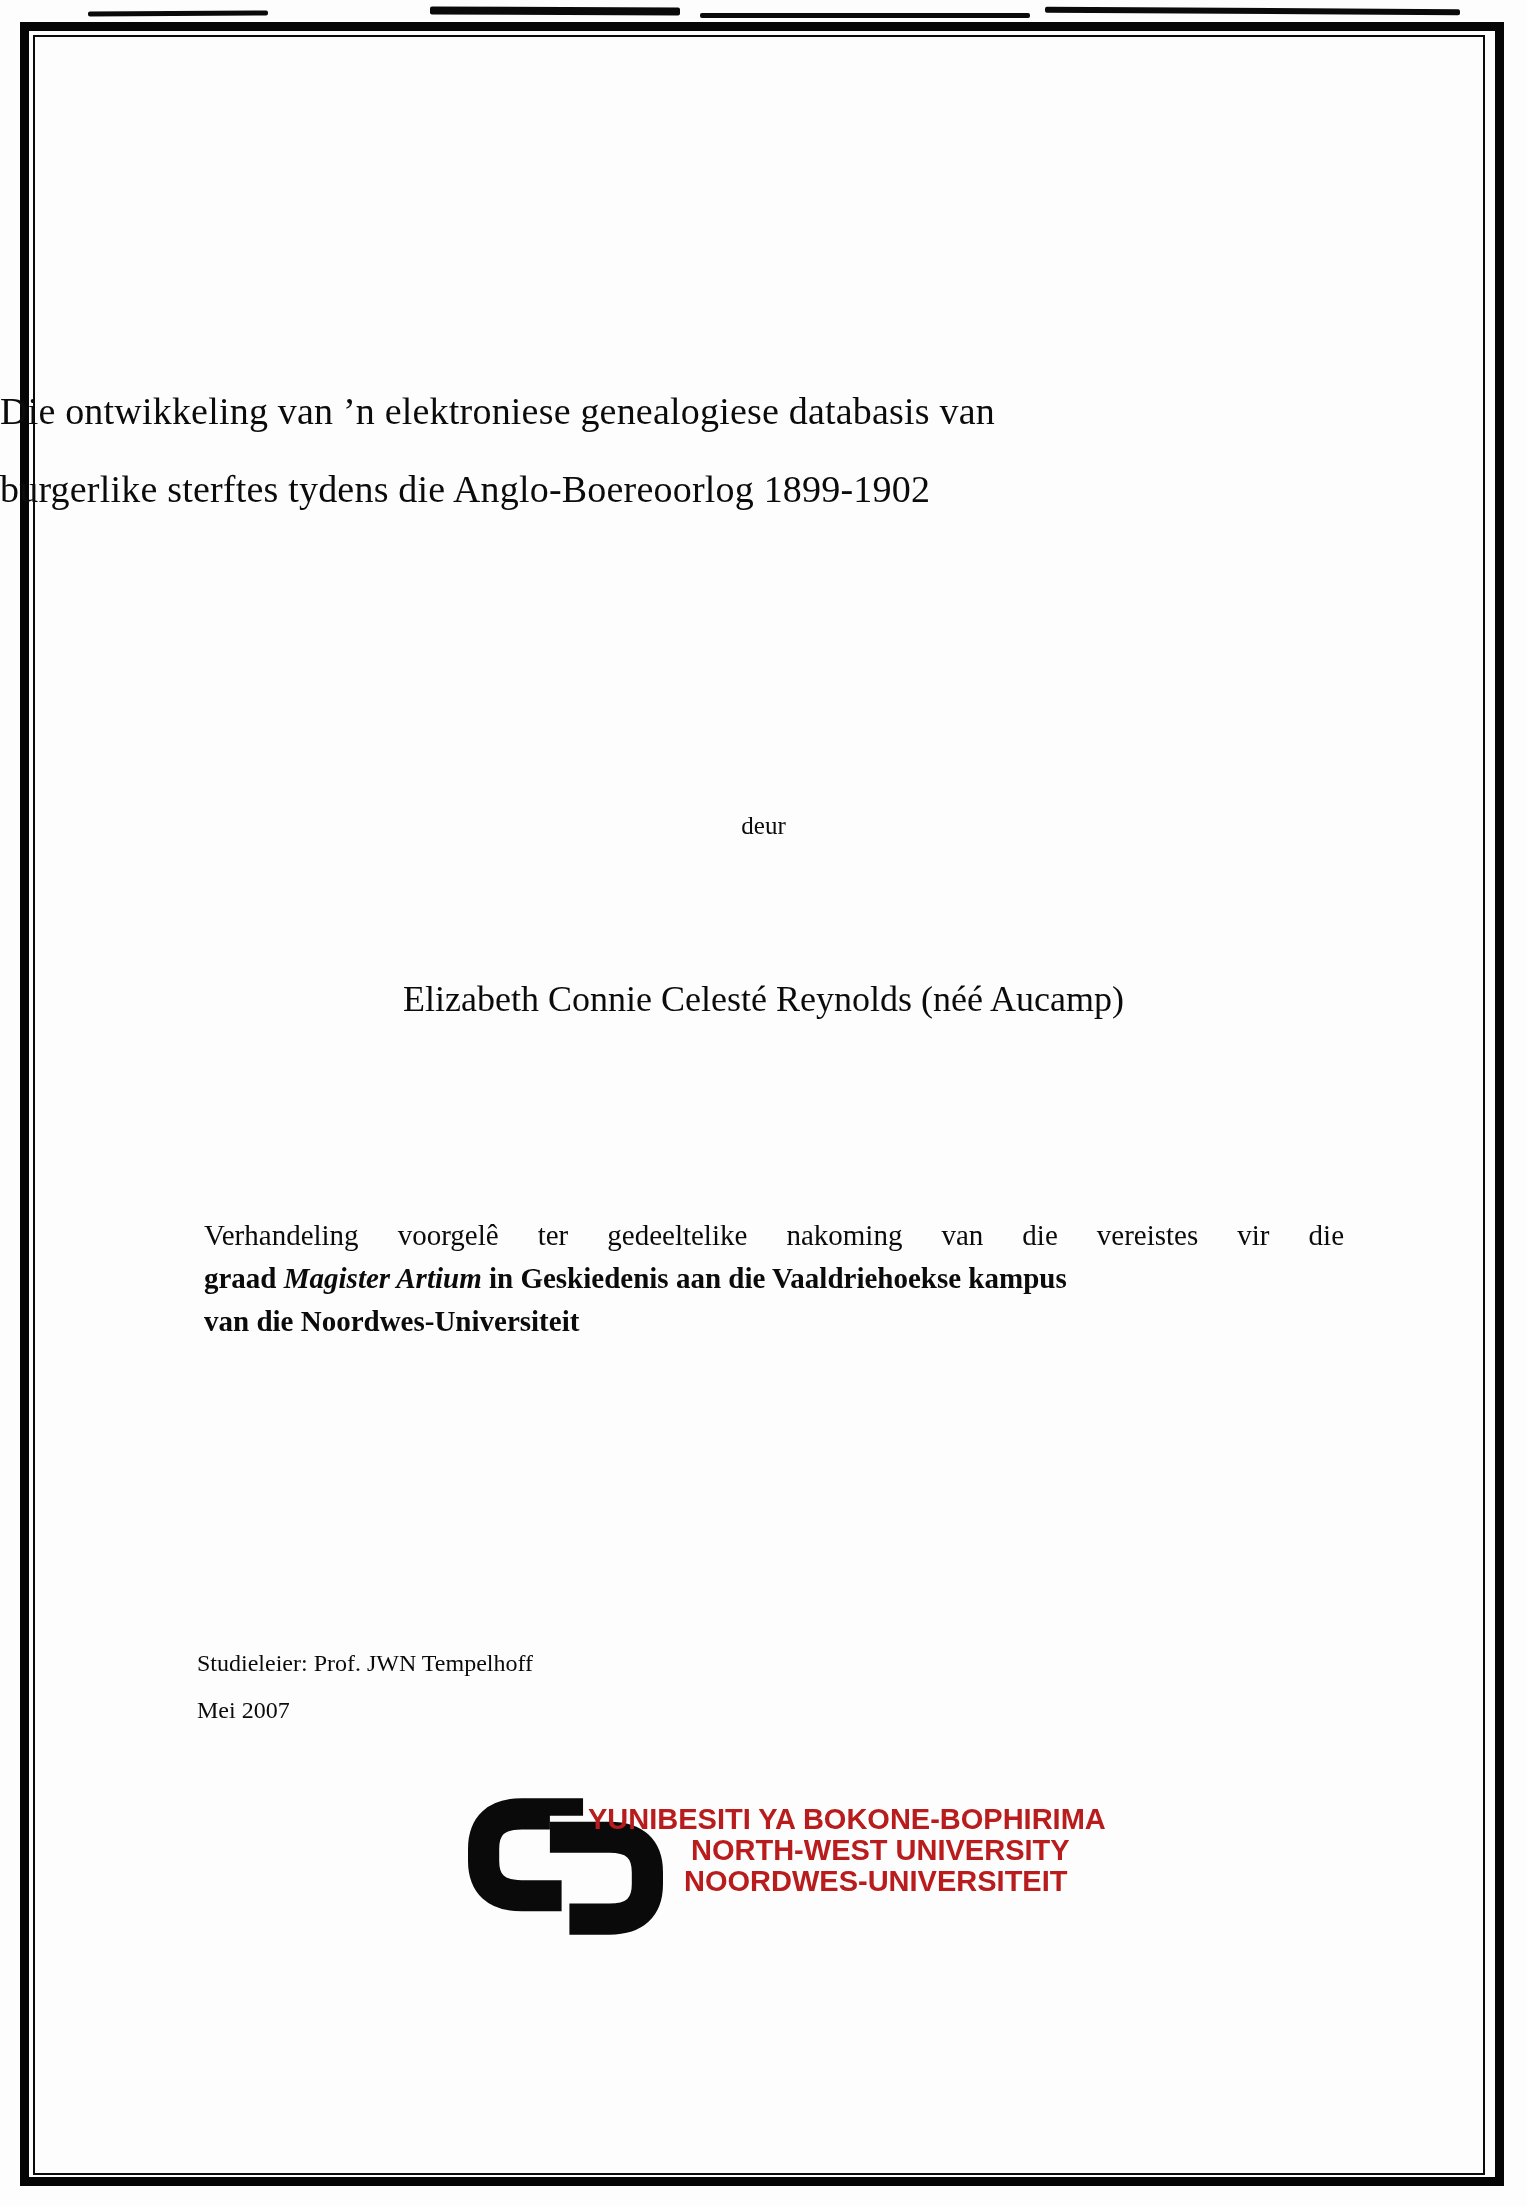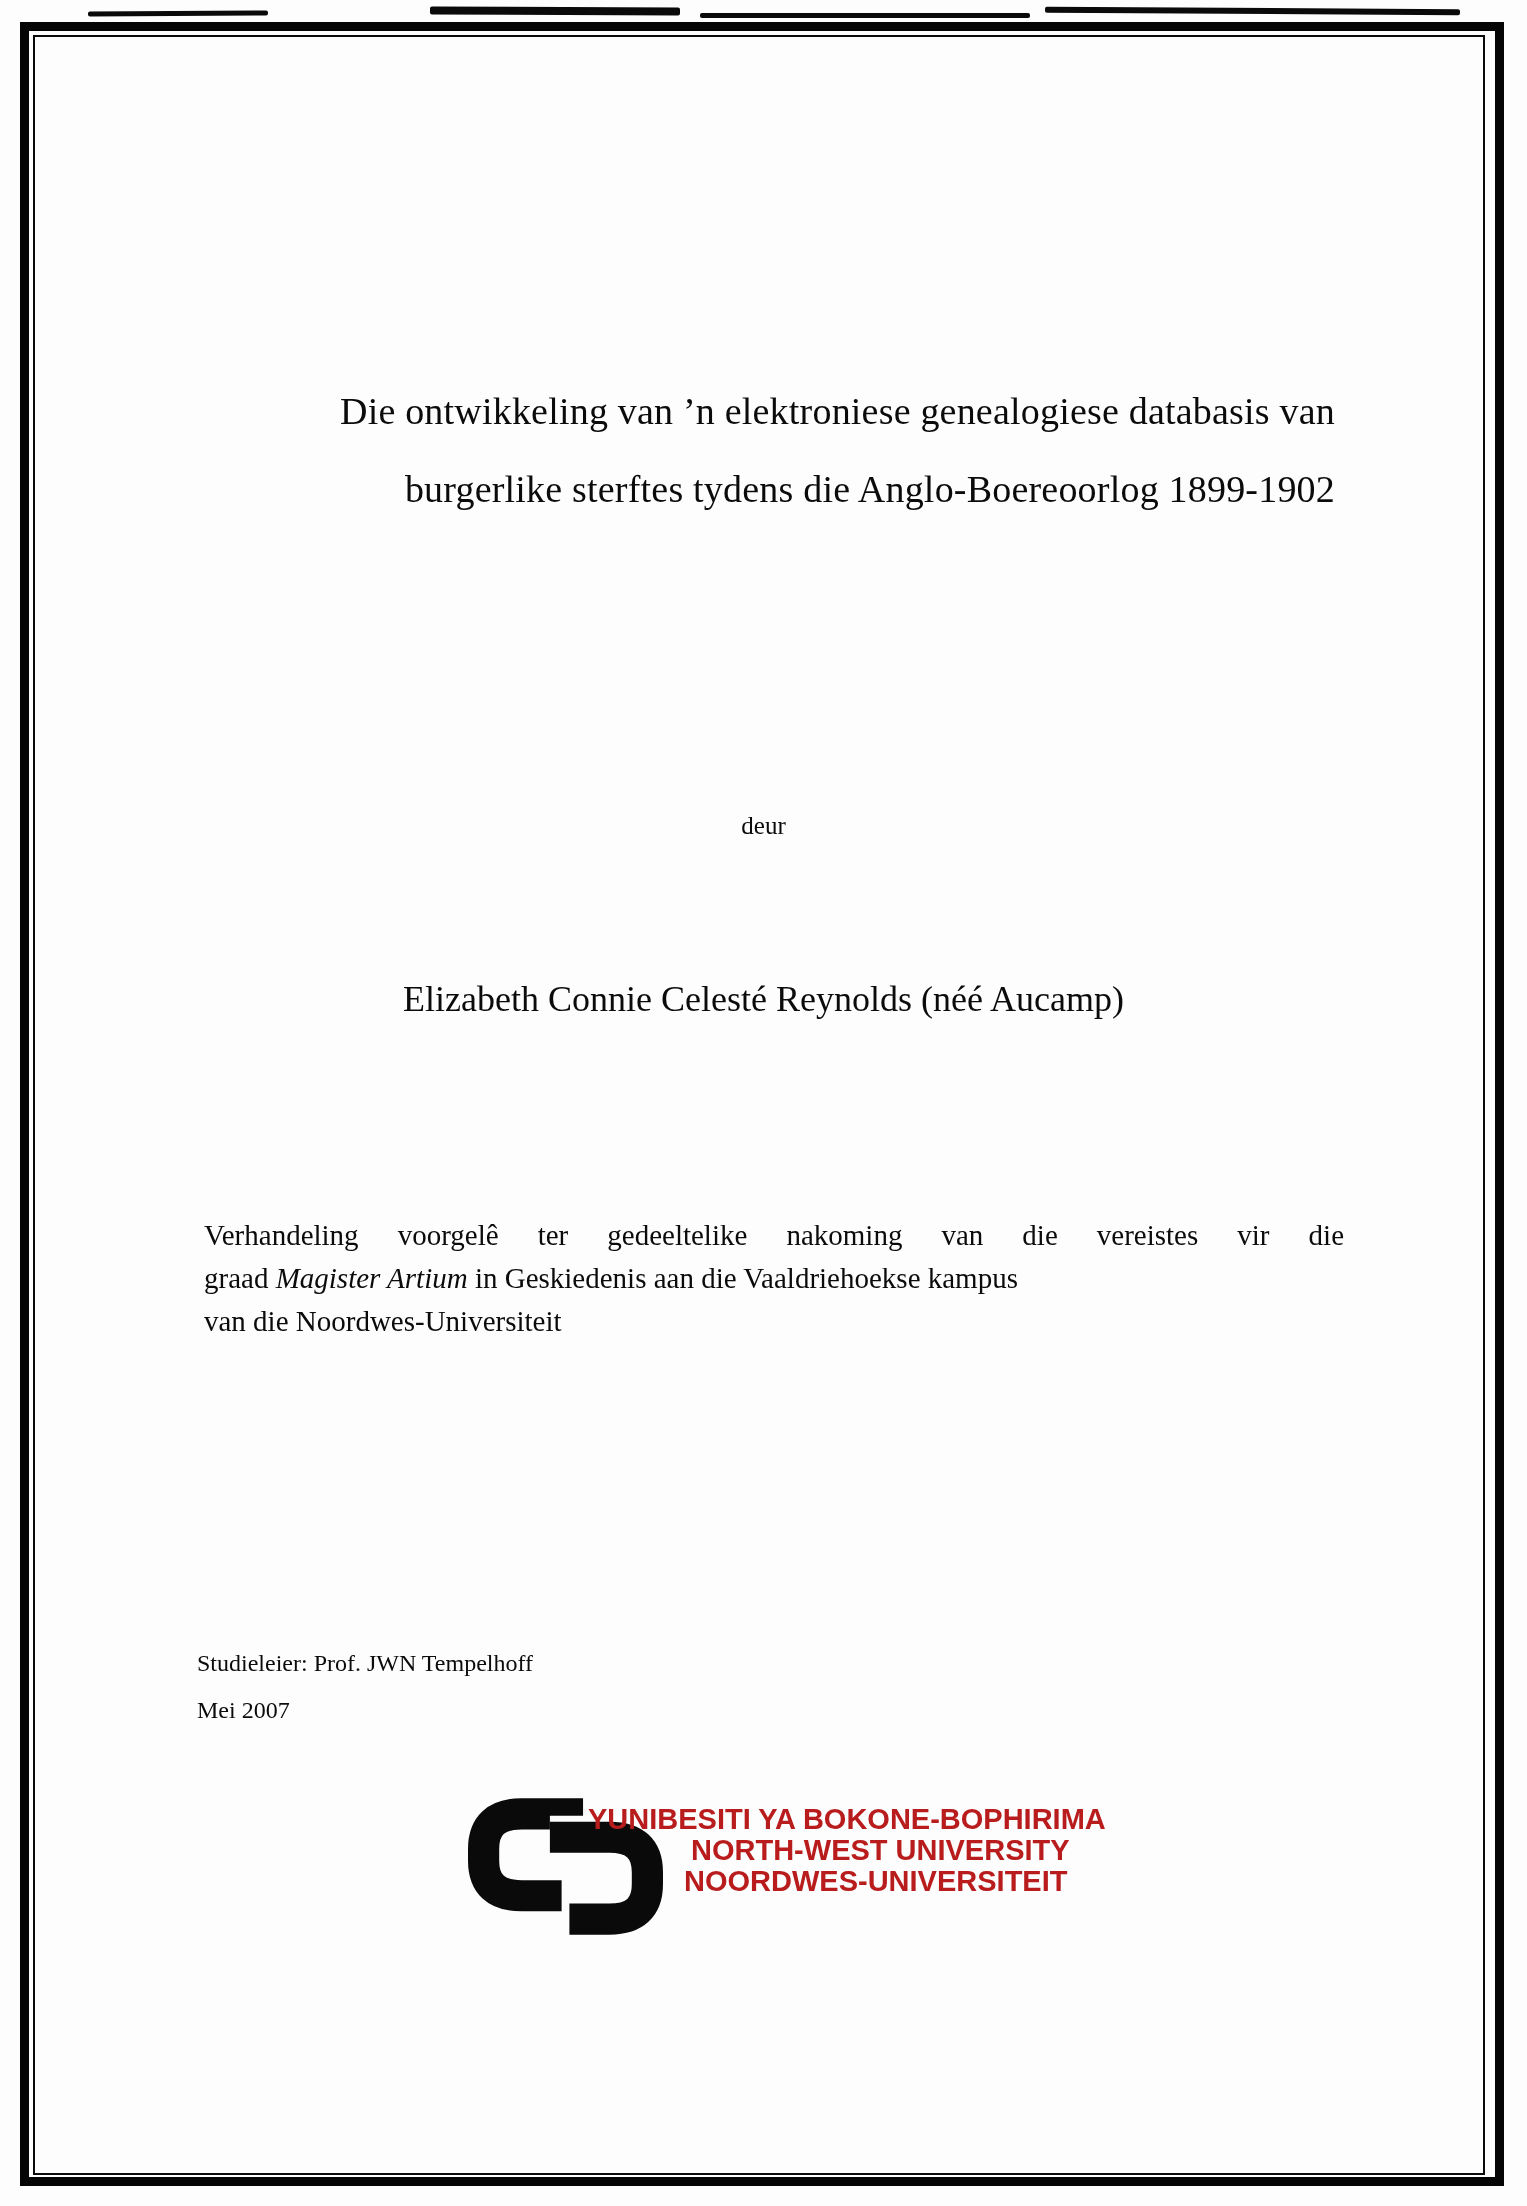--- a/index.html
+++ b/index.html
@@ -47,11 +47,10 @@
     position: absolute;
     left: 0; top: 372px;
     width: 1314px;
-    text-align: right;
+    text-align: left;
     font-size: 38px;
     line-height: 78px;
     letter-spacing: 0.2px;
-    padding-left: 21px;
   }
   .title-line { display: block; white-space: nowrap; }
 

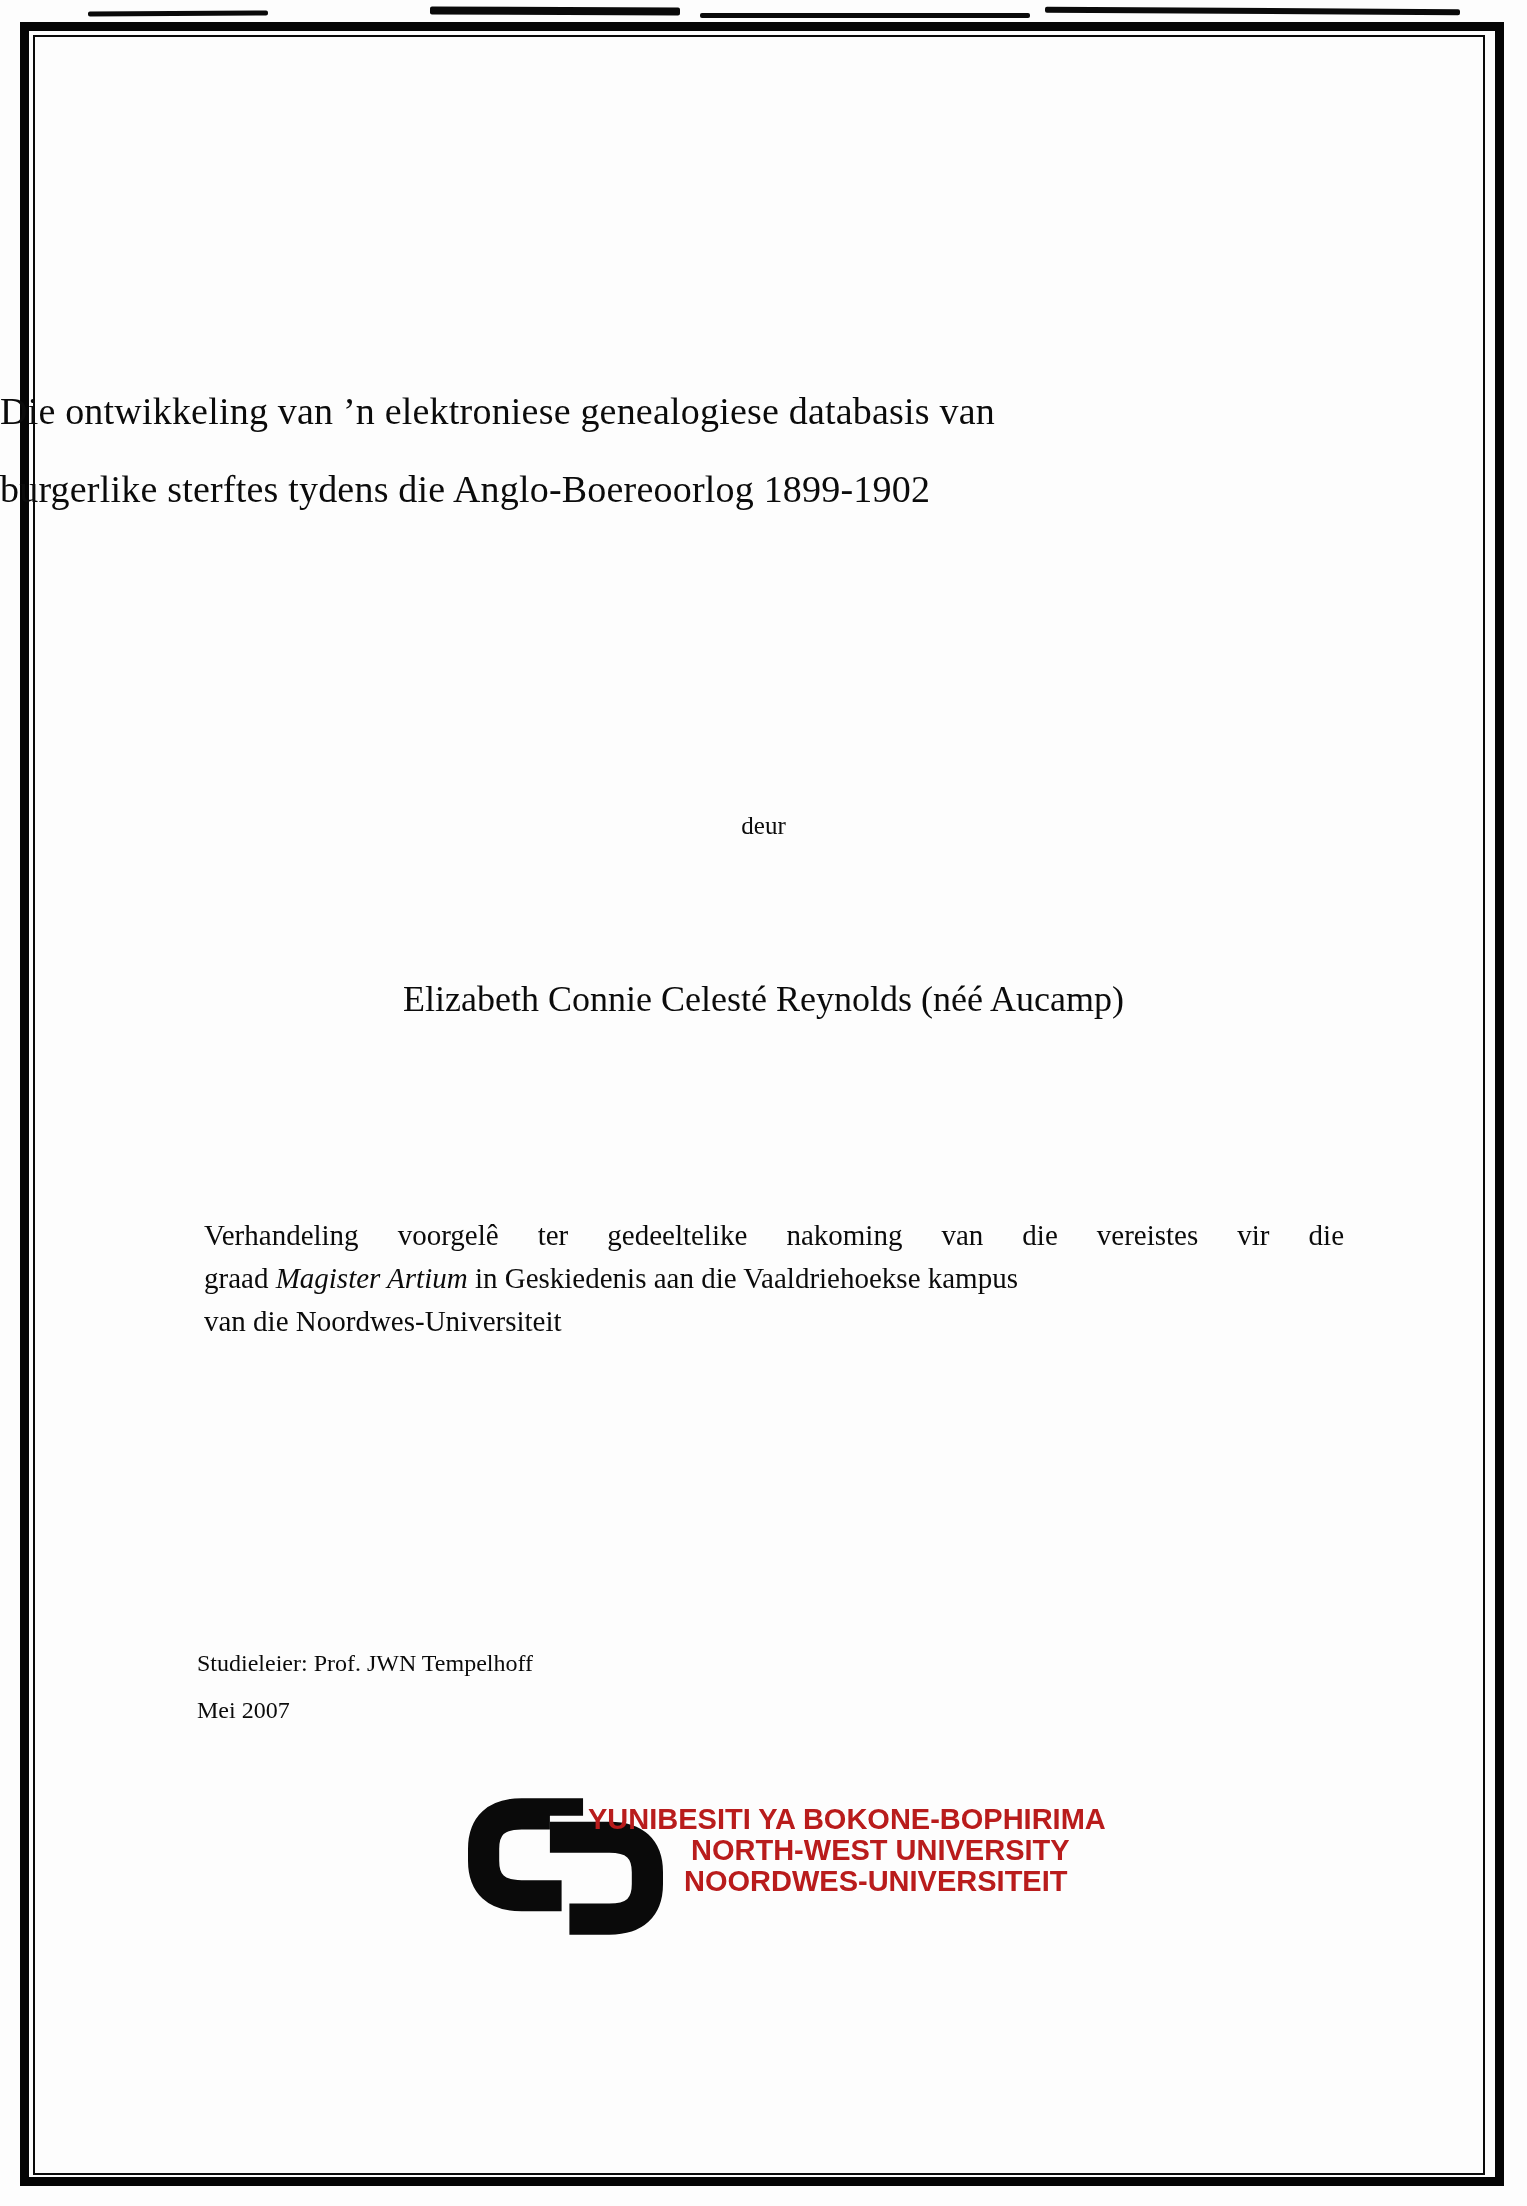--- a/index.html
+++ b/index.html
@@ -82,7 +82,7 @@
     text-align: justify;
     text-align-last: justify;
   }
-  .statement .plain { display: block; }
+  .statement .plain { display: block; font-weight: bold; }
   .italic { font-style: italic; }
 
   .supervisor-block {

